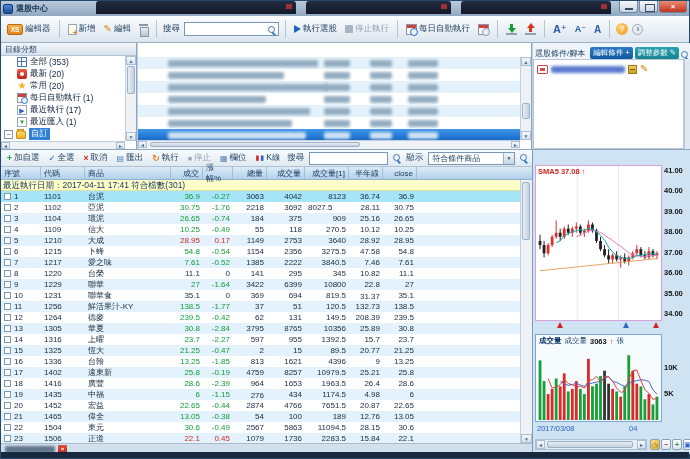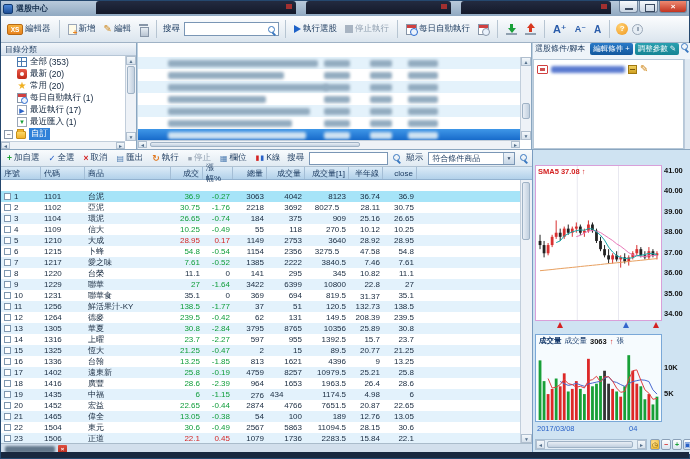--- a/index.html
+++ b/index.html
@@ -95,7 +95,7 @@
 .srow.sel .blob{background:#cfe2f2;}
 
 .script-panel{position:absolute;left:532px;top:0;width:158px;height:106px;background:#eef4f9;}
-.sp-header{height:16px;display:flex;align-items:flex-start;gap:2px;padding:0 2px;font-size:8px;color:#1c3a5e;}
+.sp-header{height:16px;display:flex;align-items:flex-end;gap:2px;padding:0 2px;font-size:8px;color:#1c3a5e;}
 .spbtn{color:#fff;font-size:7.5px;padding:1px 3px;border-radius:2px;white-space:nowrap;}
 .spbtn.b1{background:linear-gradient(#2a7ac8,#12589e);}
 .spbtn.b2{background:linear-gradient(#2aa0b0,#148494);}

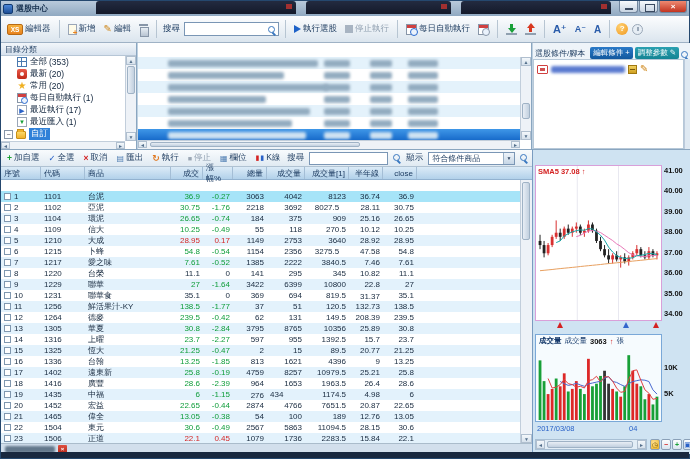--- a/index.html
+++ b/index.html
@@ -443,6 +443,7 @@
       <div class="th c9 num">close</div>
       <div class="th cf" style="border-right:none;"></div>
     </div>
+    <div class="inforow">最近執行日期：2017-04-11 17:41  符合檔數(301)</div>
     <div class="tbody" id="tbody">
         <div class="trow sel">
           <div class="td c0">

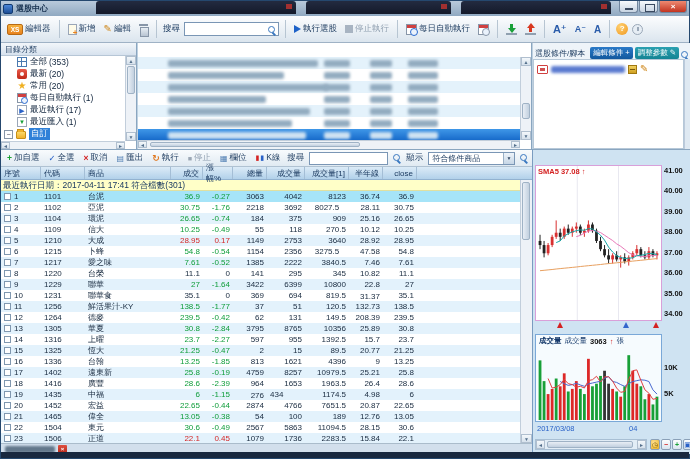--- a/index.html
+++ b/index.html
@@ -502,7 +502,7 @@
           <div class="td c6 num" style="justify-content: flex-end;">
             <span>3692</span>
           </div>
-          <div class="td c7 num" style="justify-content: center;">
+          <div class="td c7 num" style="justify-content: flex-start;">
             <span>8027.5</span>
           </div>
           <div class="td c8 num" style="justify-content: flex-end;">

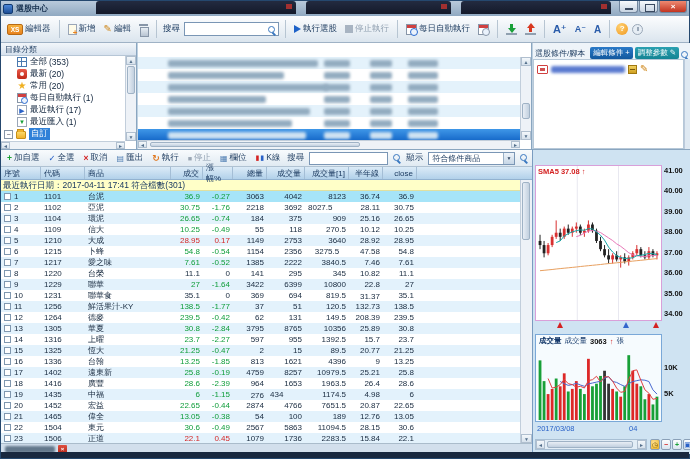--- a/index.html
+++ b/index.html
@@ -638,7 +638,7 @@
           <div class="td c6 num" style="justify-content: flex-end;">
             <span>2356</span>
           </div>
-          <div class="td c7 num" style="justify-content: center;">
+          <div class="td c7 num" style="justify-content: flex-end;">
             <span>3275.5</span>
           </div>
           <div class="td c8 num" style="justify-content: flex-end;">

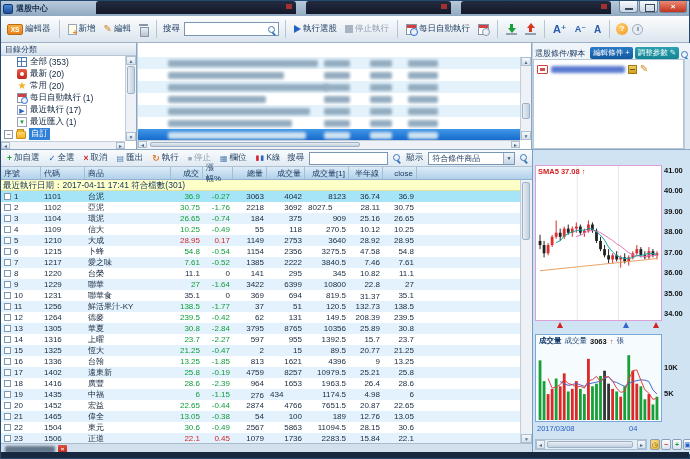--- a/index.html
+++ b/index.html
@@ -1077,7 +1077,7 @@
           <div class="td c5 num" style="justify-content: flex-end; align-items: flex-end;">
             <span>276</span>
           </div>
-          <div class="td c6 num" style="justify-content: flex-start;">
+          <div class="td c6 num" style="justify-content: flex-end;">
             <span>434</span>
           </div>
           <div class="td c7 num" style="justify-content: flex-end;">

